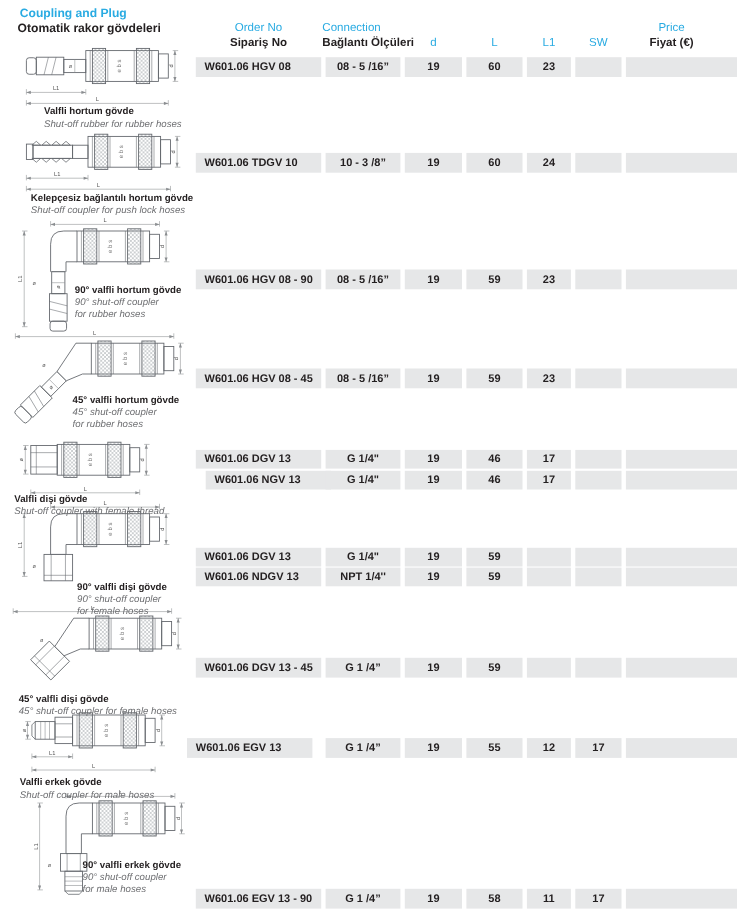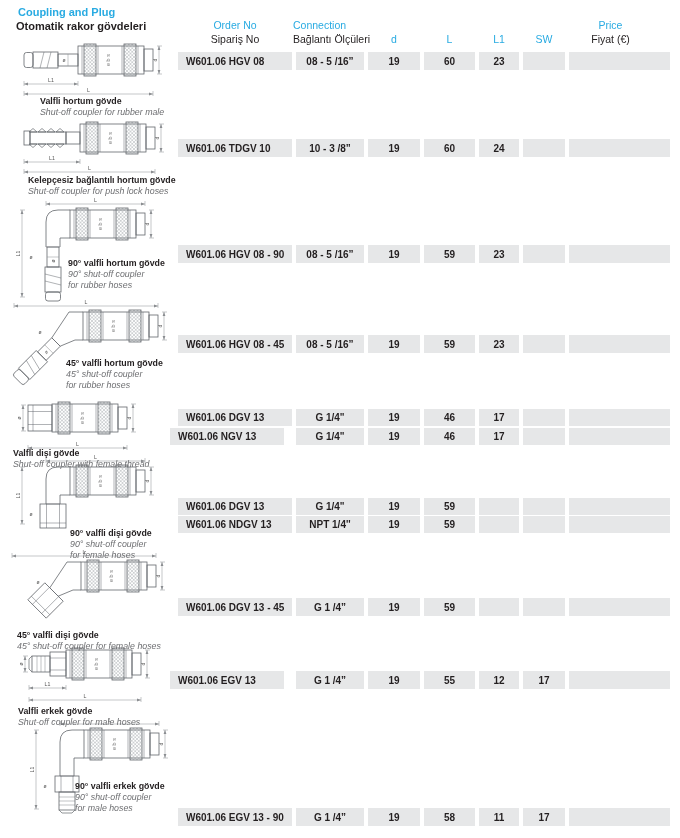--- a/index.html
+++ b/index.html
@@ -10,7 +10,7 @@
   .title-tr{color:#231f20;font-weight:700;font-size:11px;}
   .hdr{position:absolute;top:5px;line-height:14px;font-size:10.5px;white-space:nowrap;}
   .hdr .cy{color:#29abe2;font-weight:400;display:block;margin-top:13px;}
-  .hdr .bk{color:#231f20;font-weight:400;display:block;}
+  .hdr .bk{color:#231f20;font-weight:700;display:block;}
   .hdr.single{top:19px;}
   .t-center{text-align:center;}
   .row{position:absolute;left:0;padding-left:44px;}

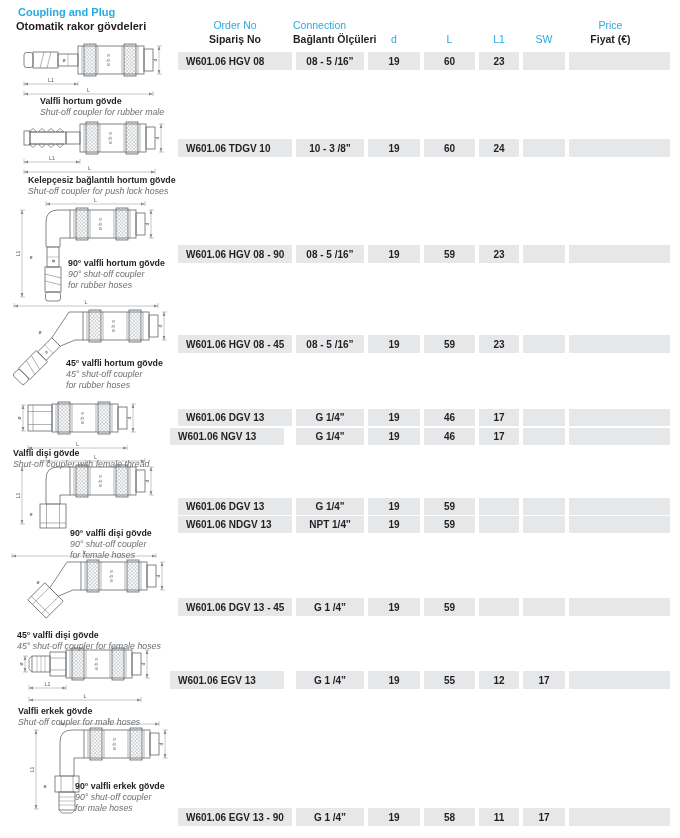--- a/index.html
+++ b/index.html
@@ -565,7 +565,7 @@
   <div id="captions">
       <div class="caption" style="left: 40px; top: 96px;">
         <span class="tr">Valfli hortum gövde</span>
-        <span class="en">Shut-off coupler for rubber male</span>
+        <span class="en">Shut-off rubber for rubber hoses</span>
       </div>
       <div class="caption" style="left: 28px; top: 175px;">
         <span class="tr">Kelepçesiz bağlantılı hortum gövde</span>

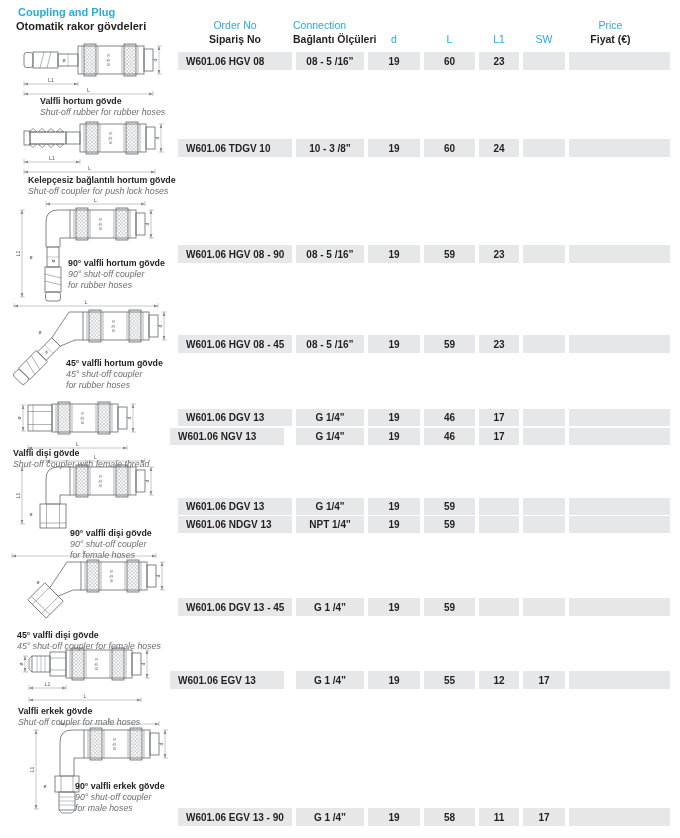--- a/index.html
+++ b/index.html
@@ -508,7 +508,7 @@
         <div class="cell" style="left: 569px; width: 101px;"></div>
       </div>
       <div class="row" style="top: 428px; height: 17px; width: 680px;">
-        <div class="cell order" style="left: 170px; width: 114px;">W601.06 NGV 13</div>
+        <div class="cell order" style="left: 187px; width: 114px;">W601.06 NGV 13</div>
         <div class="cell" style="left: 296px; width: 68px;">G 1/4"</div>
         <div class="cell" style="left: 368px; width: 52px;">19</div>
         <div class="cell" style="left: 424px; width: 51px;">46</div>

